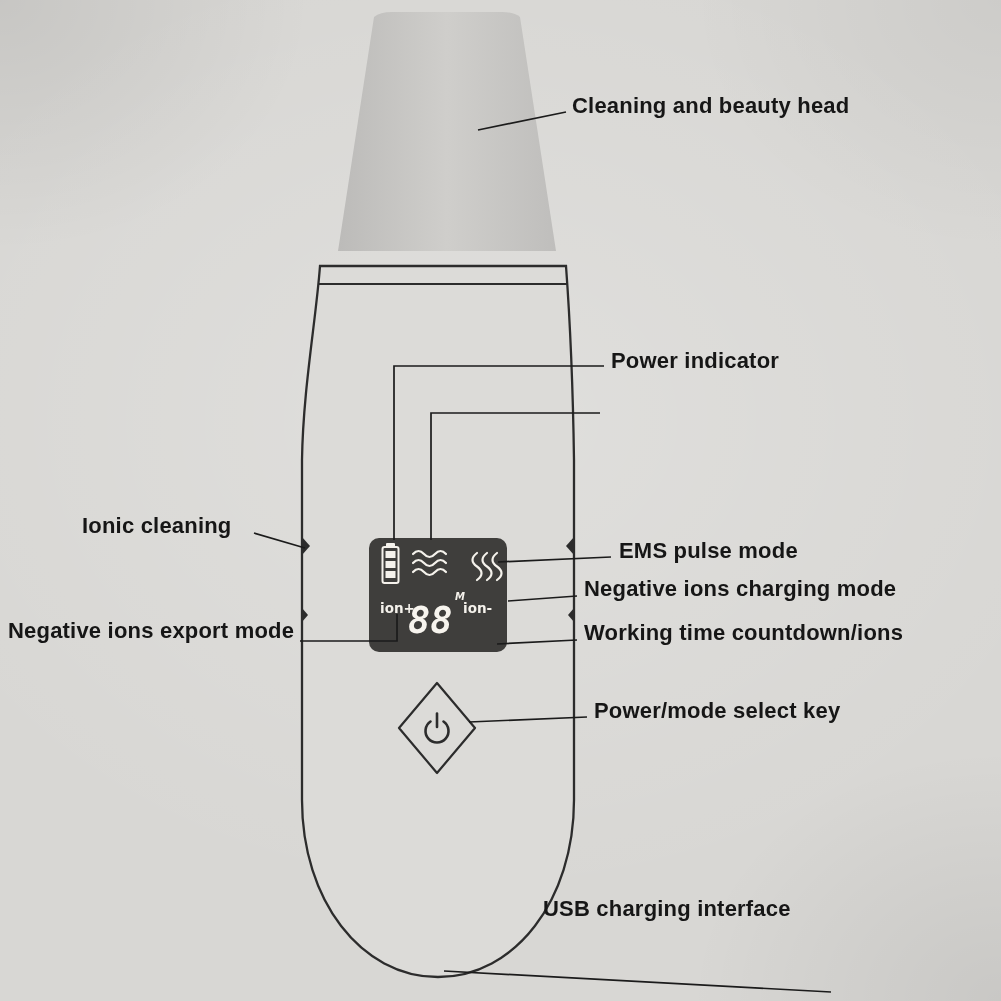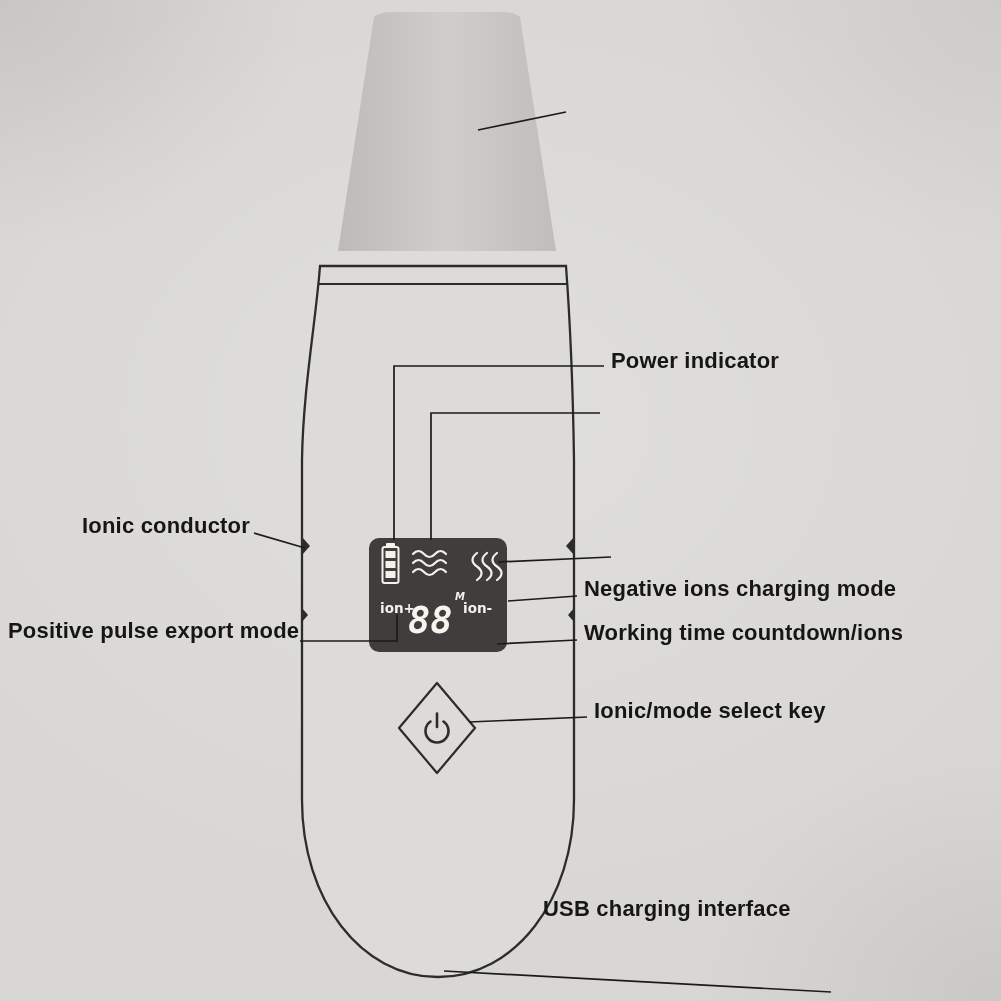--- a/index.html
+++ b/index.html
@@ -99,6 +99,7 @@
     </g>
   </svg>
 
+  <div class="label" style="left:572px; top:93px">Cleaning and beauty head</div>
   <div class="label" style="left:611px; top:348px">Power indicator</div>
   <div class="label" style="left:82px;  top:513px">Ionic conductor</div>
   <div class="label" style="left:584px; top:576px">Negative ions charging mode</div>

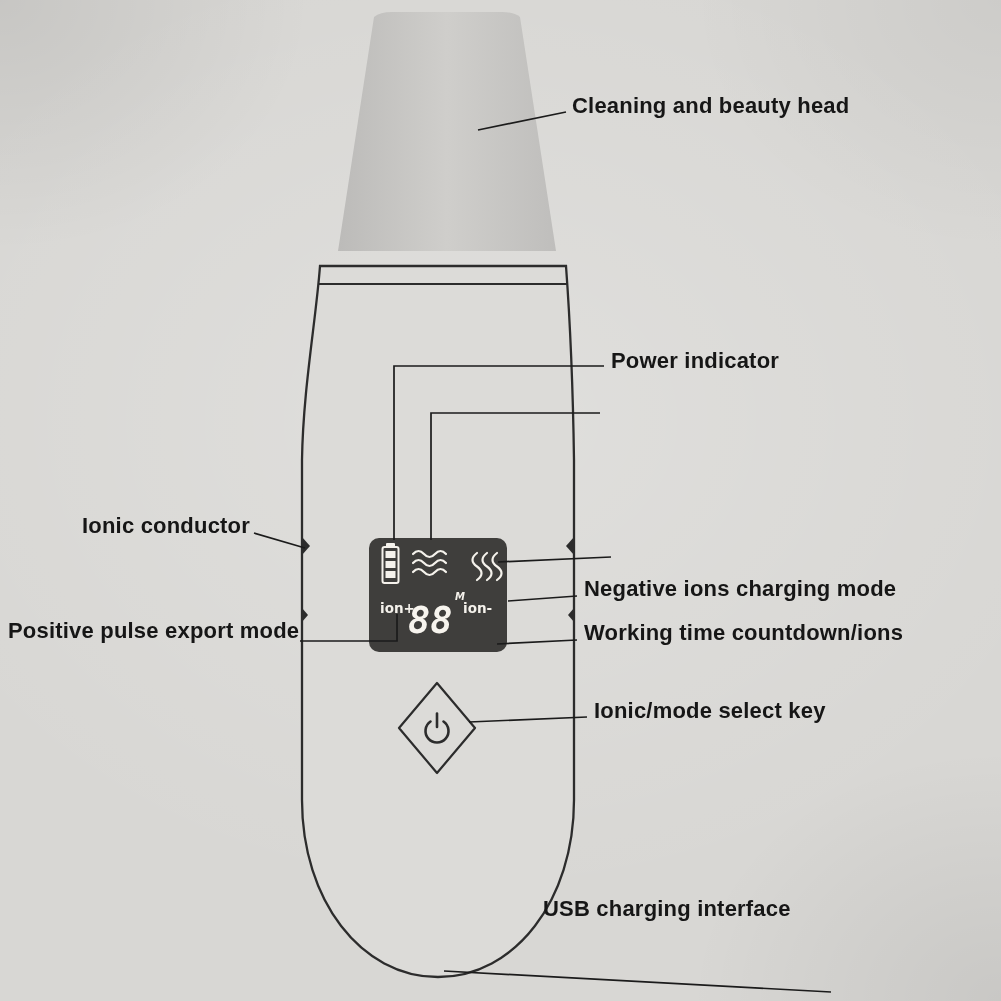--- a/index.html
+++ b/index.html
@@ -101,7 +101,7 @@
 
   <div class="label" style="left:572px; top:93px">Cleaning and beauty head</div>
   <div class="label" style="left:611px; top:348px">Power indicator</div>
-  <div class="label" style="left:82px;  top:513px">Ionic conductor</div>
+  <div class="label" style="left:82px;  top:513px">Ionic cleaning</div>
   <div class="label" style="left:584px; top:576px">Negative ions charging mode</div>
   <div class="label" style="left:8px;   top:618px">Positive pulse export mode</div>
   <div class="label" style="left:584px; top:620px">Working time countdown/ions</div>

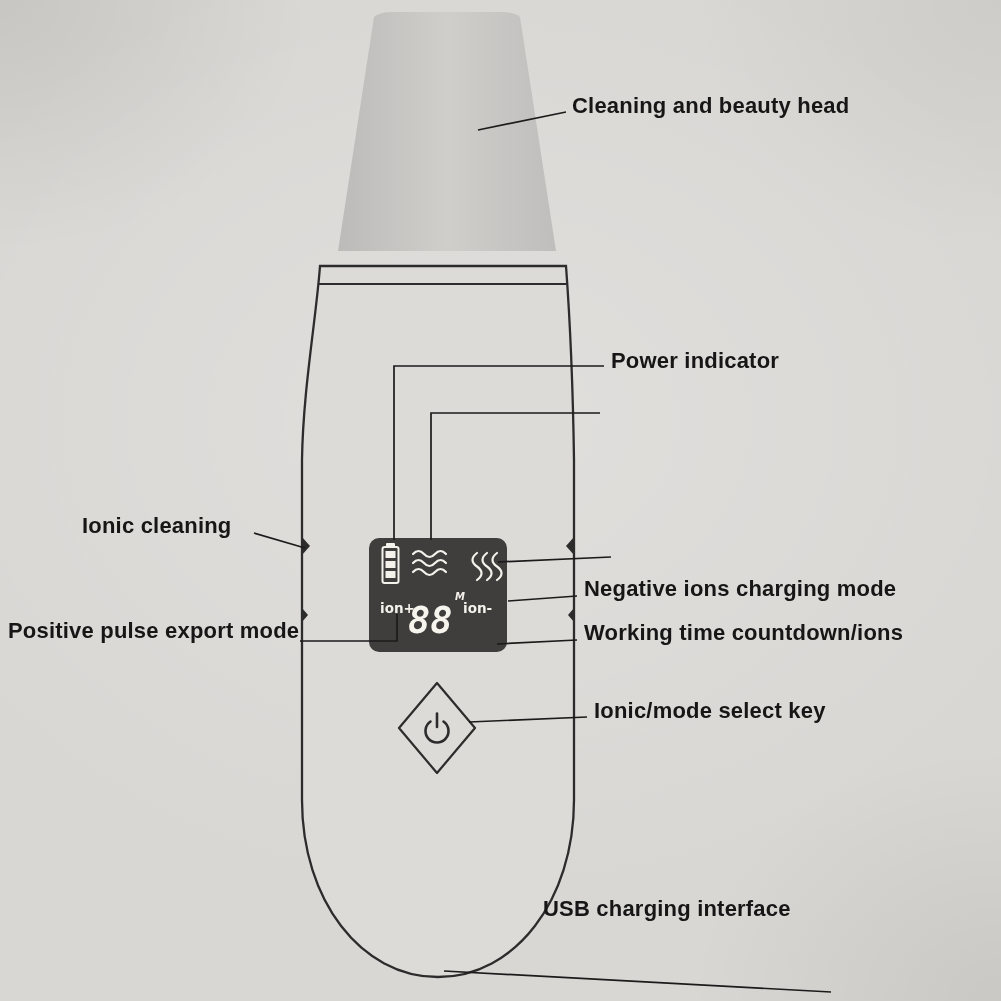--- a/index.html
+++ b/index.html
@@ -102,6 +102,7 @@
   <div class="label" style="left:572px; top:93px">Cleaning and beauty head</div>
   <div class="label" style="left:611px; top:348px">Power indicator</div>
   <div class="label" style="left:82px;  top:513px">Ionic cleaning</div>
+  <div class="label" style="left:619px; top:538px">EMS pulse mode</div>
   <div class="label" style="left:584px; top:576px">Negative ions charging mode</div>
   <div class="label" style="left:8px;   top:618px">Positive pulse export mode</div>
   <div class="label" style="left:584px; top:620px">Working time countdown/ions</div>

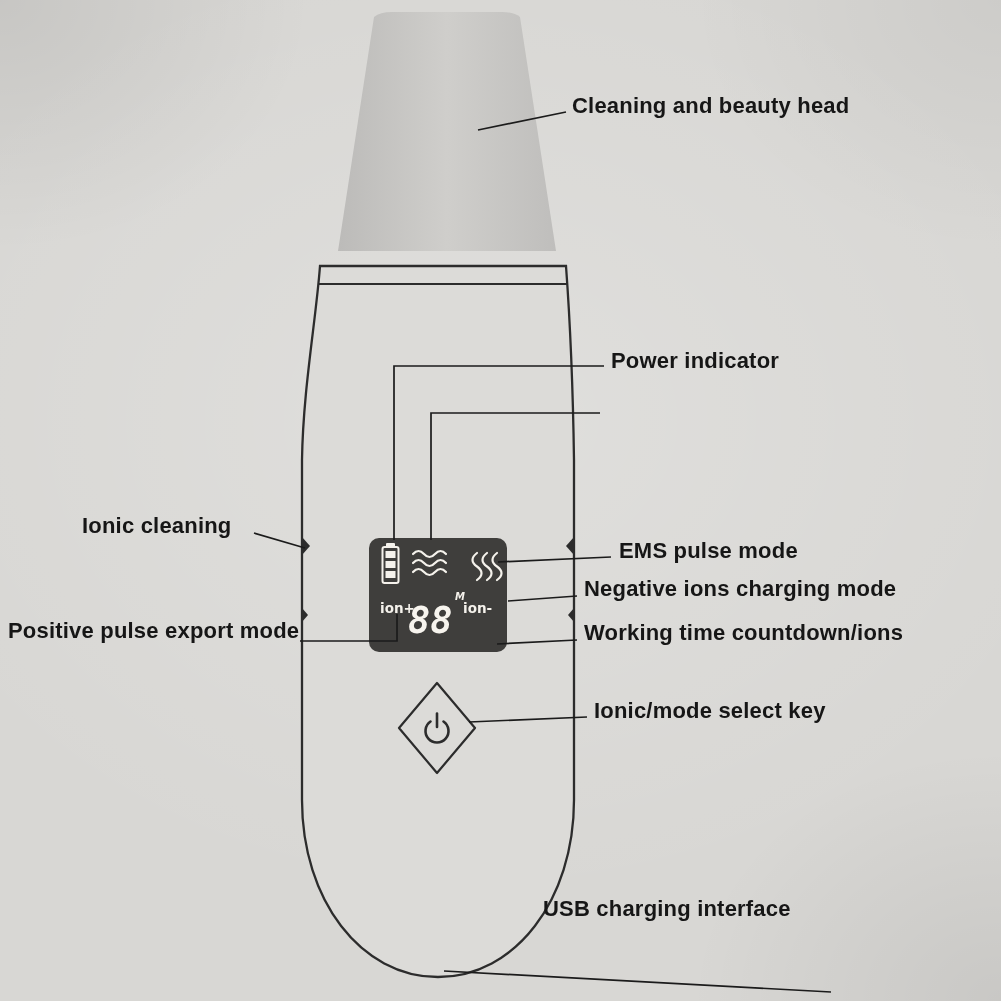--- a/index.html
+++ b/index.html
@@ -104,7 +104,7 @@
   <div class="label" style="left:82px;  top:513px">Ionic cleaning</div>
   <div class="label" style="left:619px; top:538px">EMS pulse mode</div>
   <div class="label" style="left:584px; top:576px">Negative ions charging mode</div>
-  <div class="label" style="left:8px;   top:618px">Positive pulse export mode</div>
+  <div class="label" style="left:8px;   top:618px">Negative ions export mode</div>
   <div class="label" style="left:584px; top:620px">Working time countdown/ions</div>
   <div class="label" style="left:594px; top:698px">Ionic/mode select key</div>
   <div class="label" style="left:543px; top:896px">USB charging interface</div>

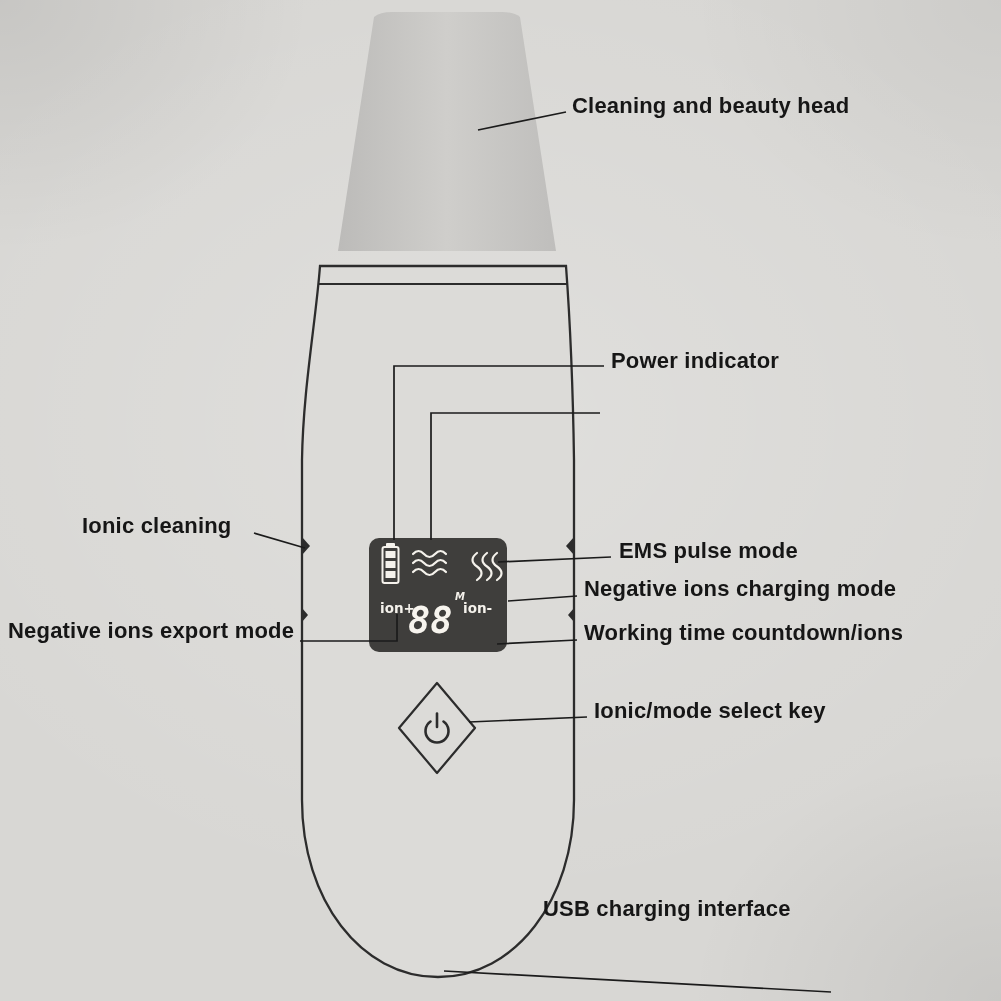--- a/index.html
+++ b/index.html
@@ -106,7 +106,7 @@
   <div class="label" style="left:584px; top:576px">Negative ions charging mode</div>
   <div class="label" style="left:8px;   top:618px">Negative ions export mode</div>
   <div class="label" style="left:584px; top:620px">Working time countdown/ions</div>
-  <div class="label" style="left:594px; top:698px">Ionic/mode select key</div>
+  <div class="label" style="left:594px; top:698px">Power/mode select key</div>
   <div class="label" style="left:543px; top:896px">USB charging interface</div>
 
 </div>

